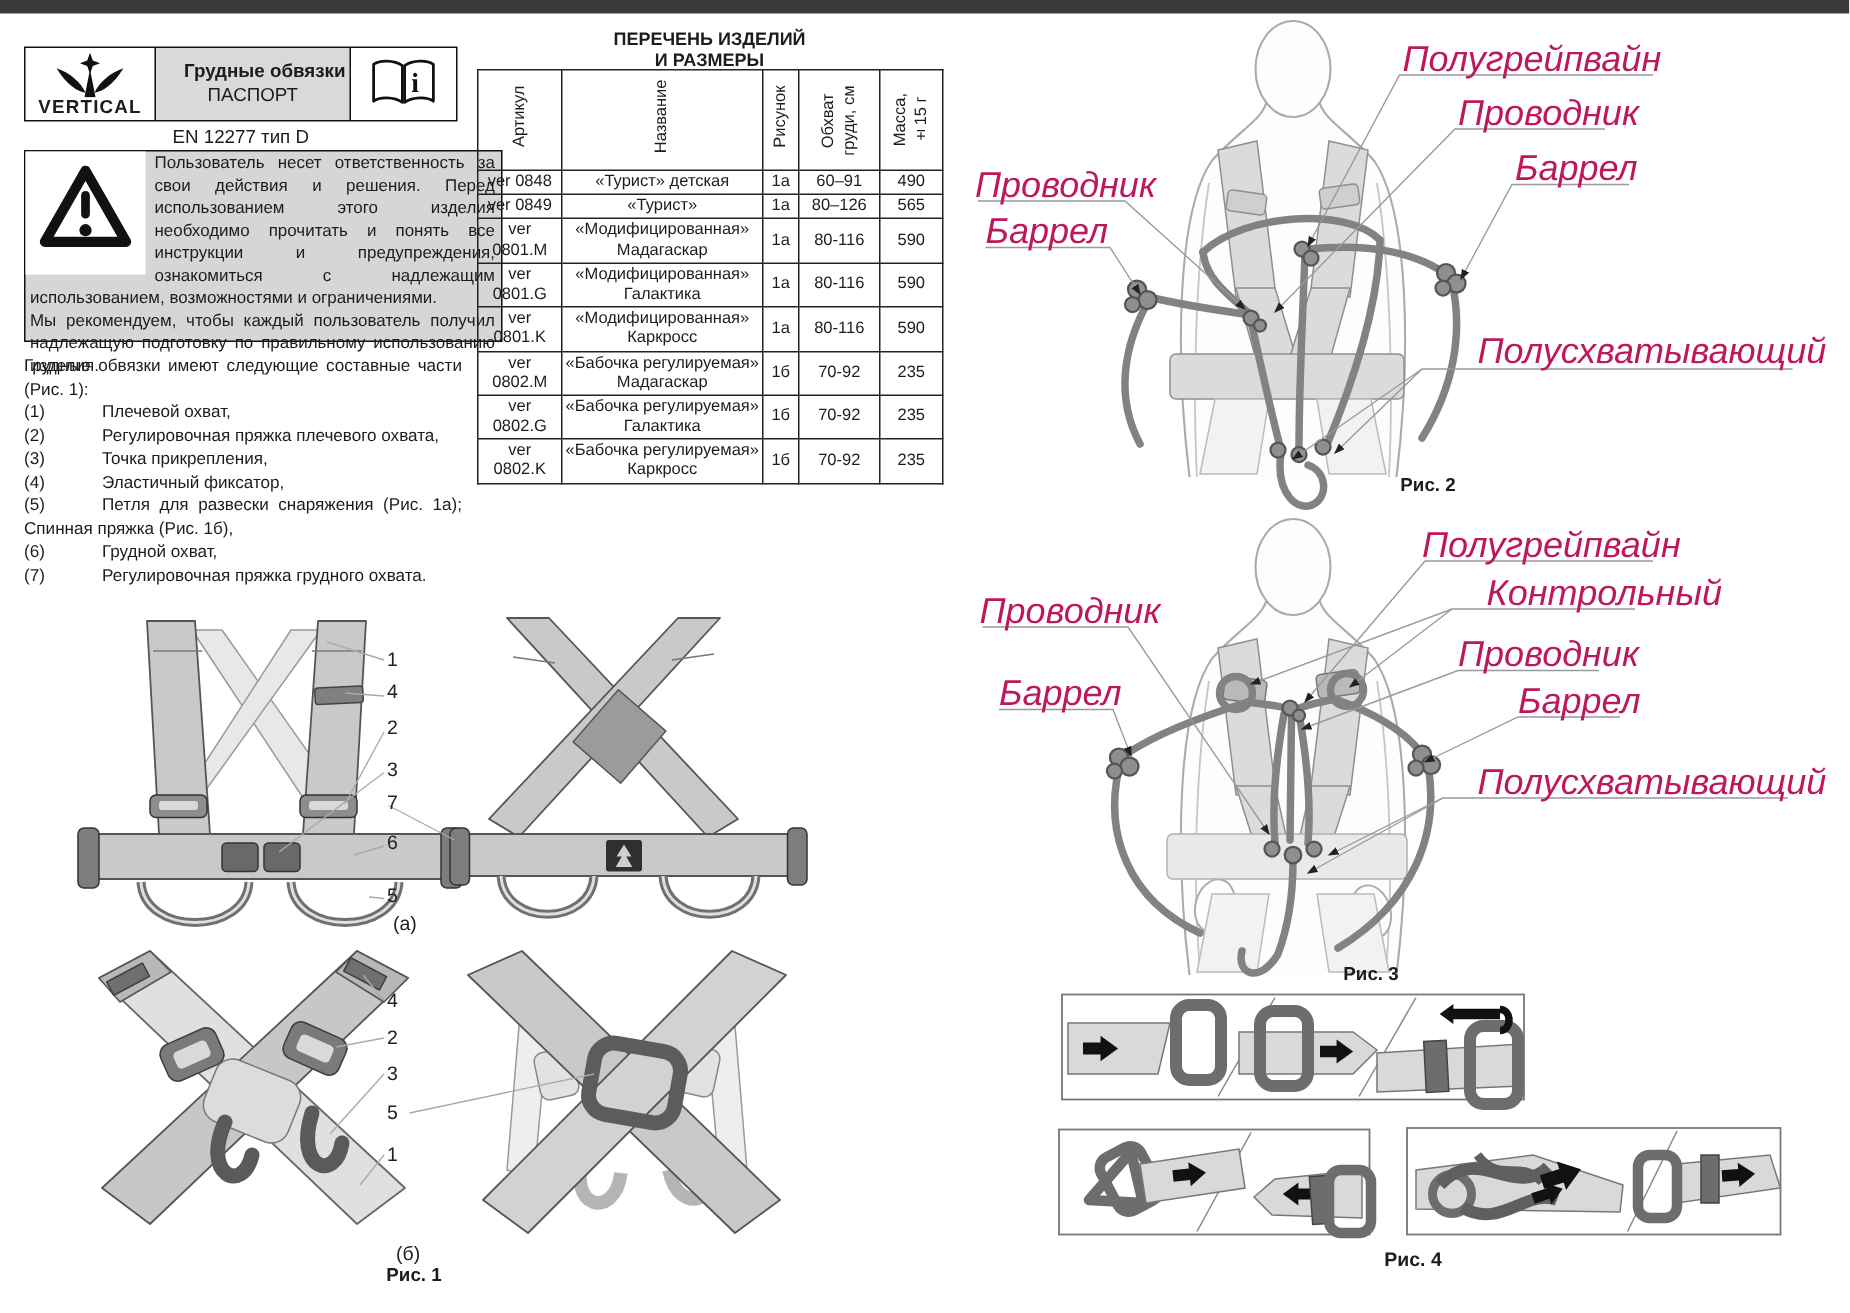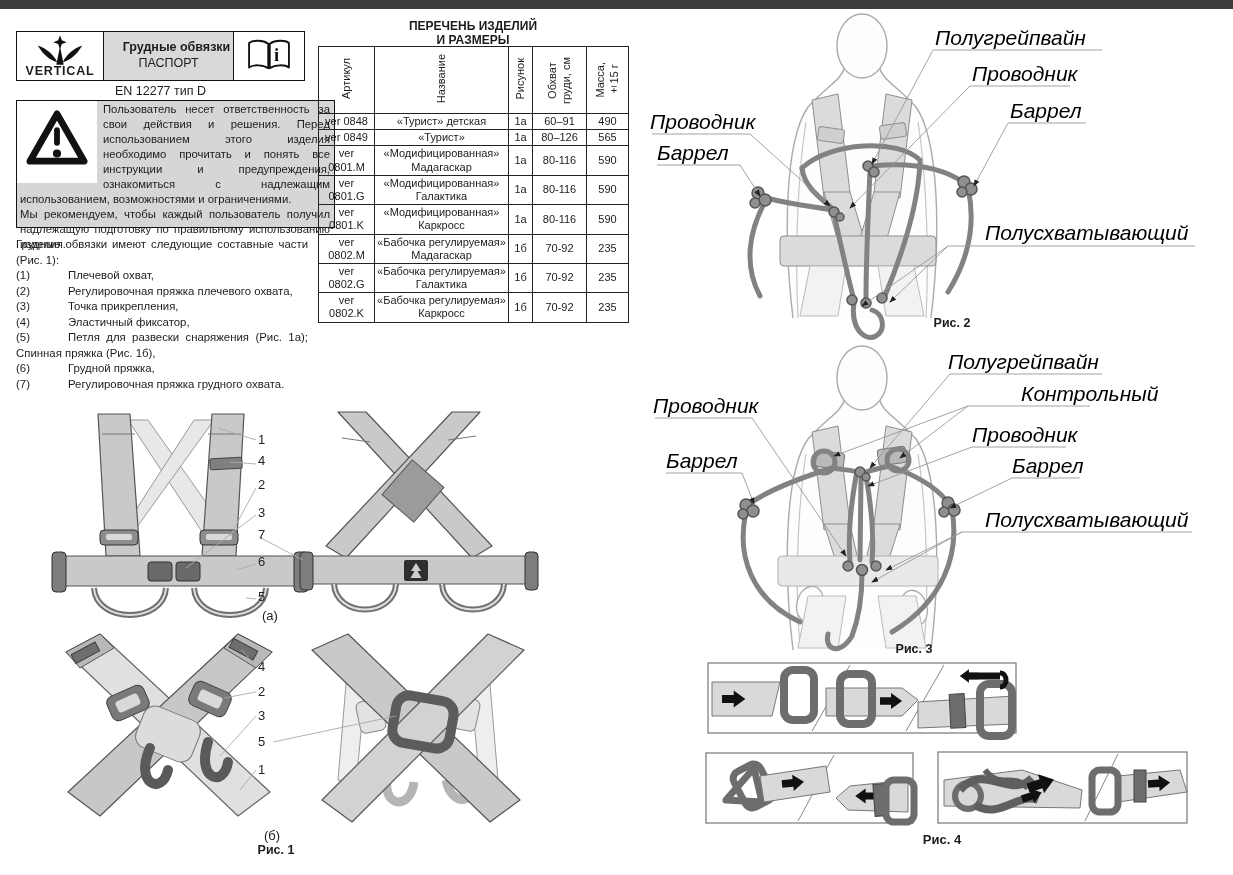--- a/index.html
+++ b/index.html
@@ -35,7 +35,7 @@
   .vert{display:inline-block;writing-mode:vertical-rl;transform:rotate(180deg);white-space:nowrap;line-height:1.15;}
   .vgroup{display:flex;justify-content:center;gap:1px;}
   
-  .figlabel{font-style:italic;font-size:21px;color:#000000;white-space:nowrap;}
+  .figlabel{font-style:italic;font-size:24px;color:#be185d;white-space:nowrap;}
   .figcap{font-weight:bold;font-size:12.5px;text-align:center;white-space:nowrap;}
   .callout{font-size:13px;color:#222;width:22px;text-align:left;}
   .sublab{font-size:13px;color:#222;}

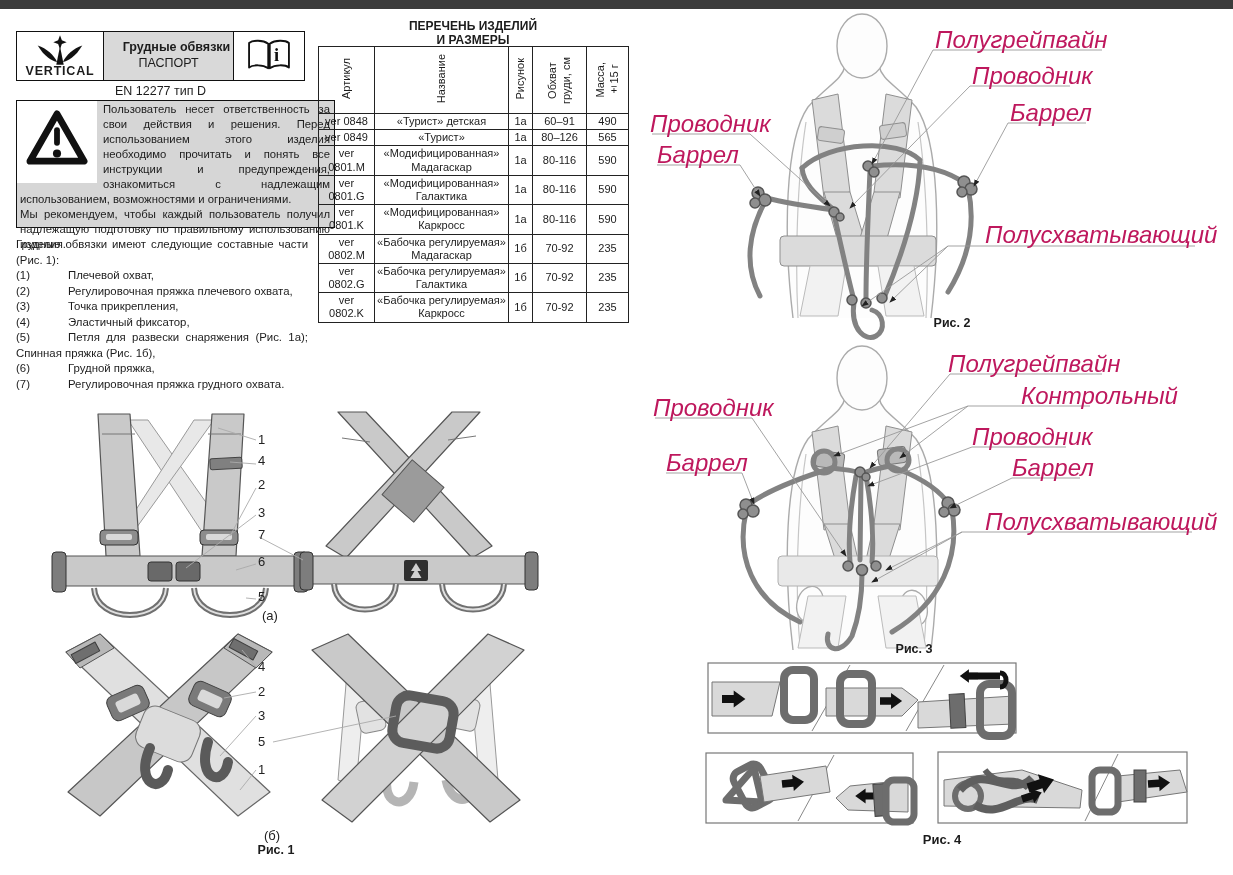--- a/index.html
+++ b/index.html
@@ -340,7 +340,7 @@
     <div class="ci"><span class="cnum">(3)</span><span>Точка прикрепления,</span></div>
     <div class="ci"><span class="cnum">(4)</span><span>Эластичный фиксатор,</span></div>
     <div class="ci"><span class="cnum">(5)</span><span>Петля для развески снаряжения (Рис. 1а); Спинная пряжка (Рис. 1б),</span></div>
-    <div class="ci"><span class="cnum">(6)</span><span>Грудной пряжка,</span></div>
+    <div class="ci"><span class="cnum">(6)</span><span>Грудной охват,</span></div>
     <div class="ci"><span class="cnum">(7)</span><span>Регулировочная пряжка грудного охвата.</span></div>
   </div>
 

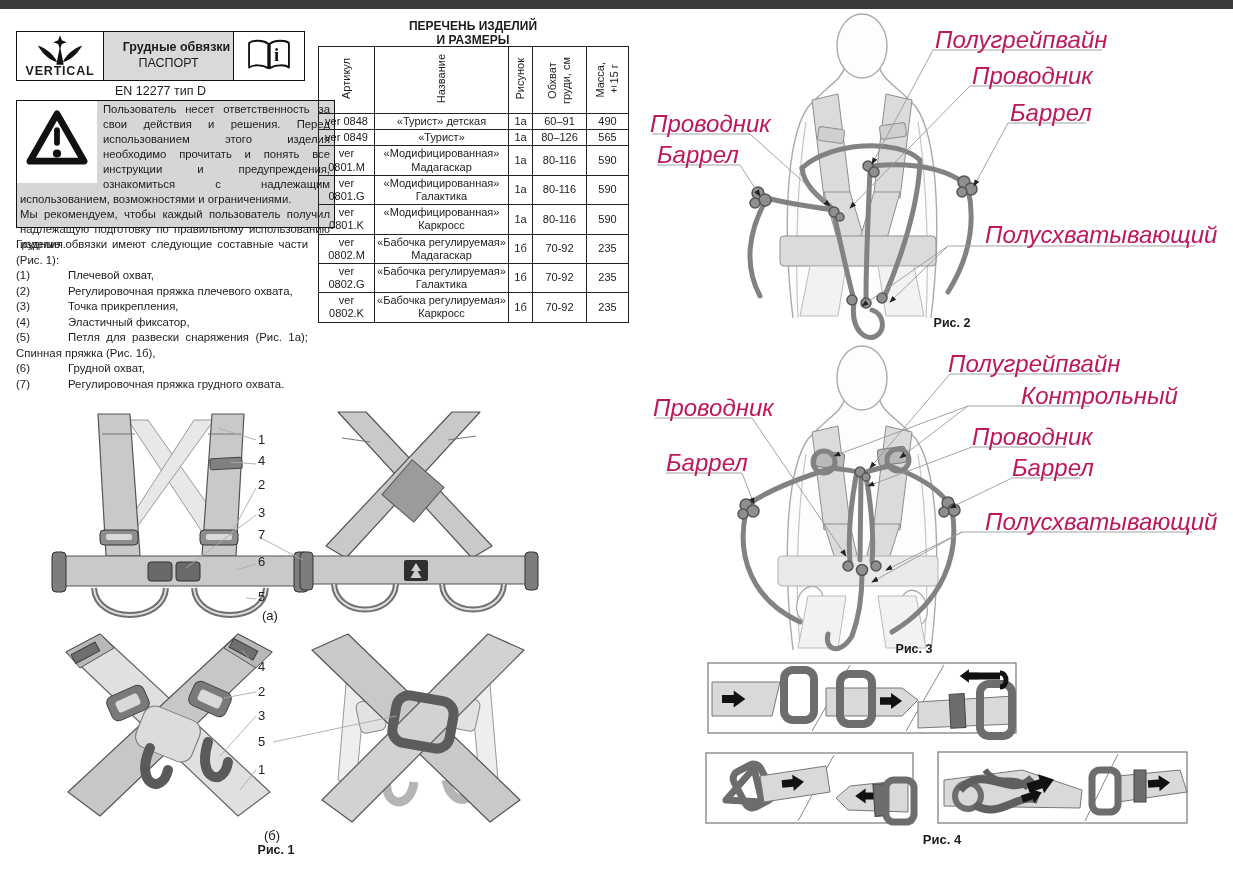--- a/index.html
+++ b/index.html
@@ -461,7 +461,7 @@
   <div class="abs figcap" style="left:922px;top:316px;width:60px;">Рис. 2</div>
 
   <span class="abs figlabel" style="left:948px;top:350px;">Полугрейпвайн</span>
-  <span class="abs figlabel" style="left:1021px;top:382px;">Контрольный</span>
+  <span class="abs figlabel" style="left:991px;top:382px;">Контрольный</span>
   <span class="abs figlabel" style="left:653px;top:394px;">Проводник</span>
   <span class="abs figlabel" style="left:972px;top:423px;">Проводник</span>
   <span class="abs figlabel" style="left:666px;top:449px;">Баррел</span>

